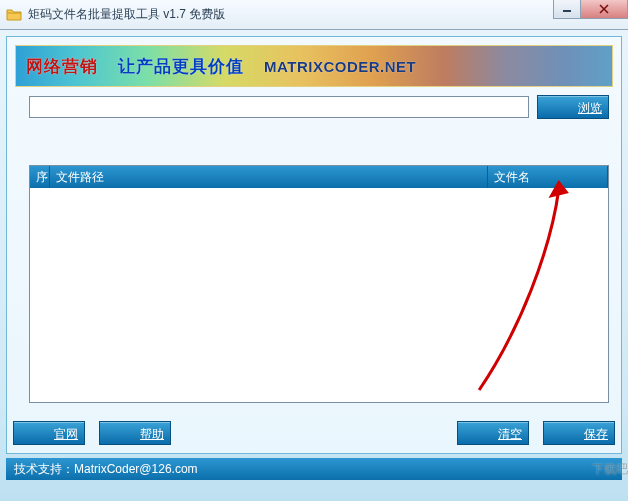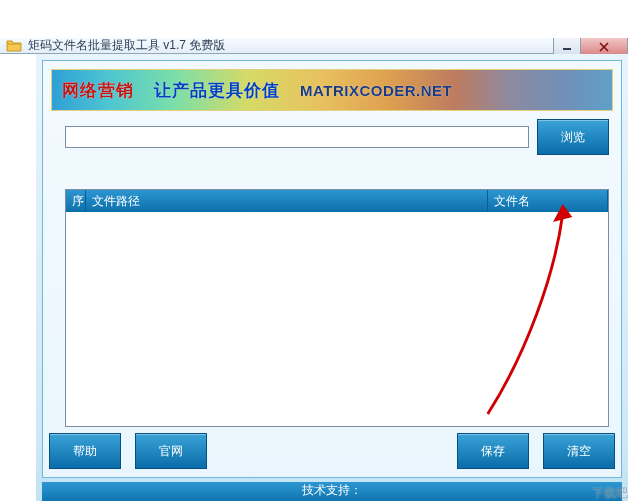--- a/index.html
+++ b/index.html
@@ -17,13 +17,12 @@
   
   .titlebar {
     position: relative;
-    height: 16px;
+    height: 30px;
     background: linear-gradient(#f6fbff, #e4eef7);
     border-bottom: 1px solid #8fa5b8;
     display: flex;
     align-items: center;
     padding: 0 6px;
-    margin-top: 38px;
   }
   .title-icon {
     width: 16px; height: 16px;

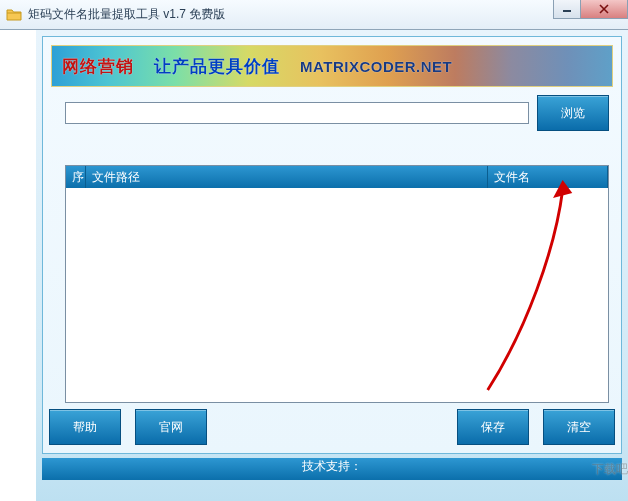--- a/index.html
+++ b/index.html
@@ -56,7 +56,6 @@
     height: 471px;
     background: linear-gradient(#e8f4fc, #cfe9f6 80%, #bde0f1);
     padding: 6px;
-    margin-left: 36px;
   }
 
   .group {

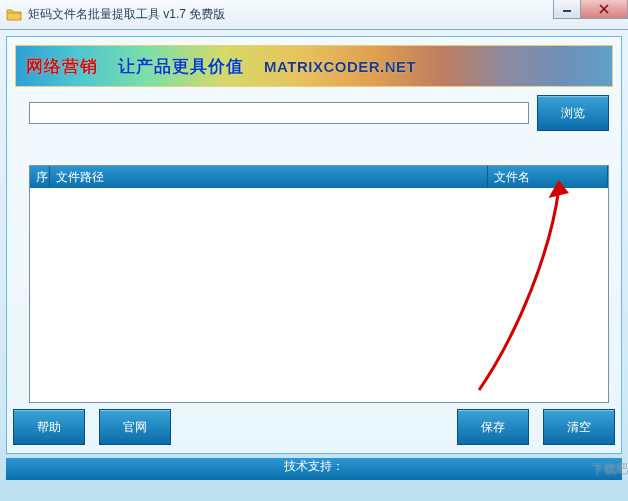--- a/index.html
+++ b/index.html
@@ -109,15 +109,16 @@
 
   .app-btn {
     min-width: 72px;
-    height: 36px;
+    height: 24px;
     background: linear-gradient(#3aa3d7, #0a6caa);
     border: 1px solid #064f80;
     color: #fff;
-    text-align: center;
+    text-align: right;
     line-height: 22px;
     box-shadow: inset 0 1px 0 rgba(255,255,255,0.35);
     font-size: 12px;
     cursor: pointer;
+    text-decoration: underline;
   }
 
   

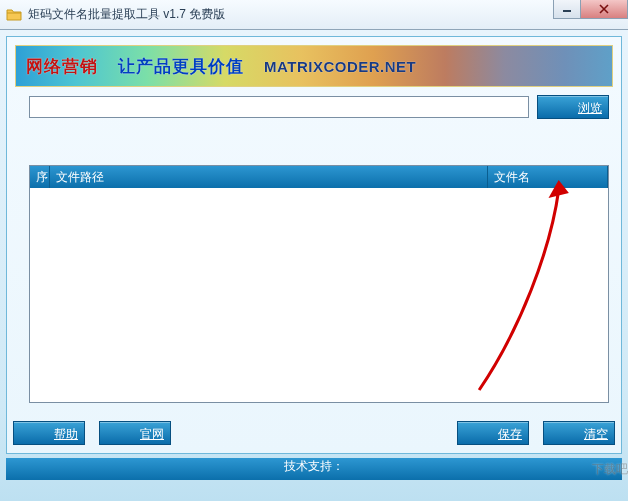--- a/index.html
+++ b/index.html
@@ -240,8 +240,8 @@
     </div>
 
     <div class="action-row">
+      <button class="app-btn">官网</button>
       <button class="app-btn">帮助</button>
-      <button class="app-btn">官网</button>
       <span class="spacer"></span>
       <button class="app-btn">保存</button>
       <button class="app-btn">清空</button>

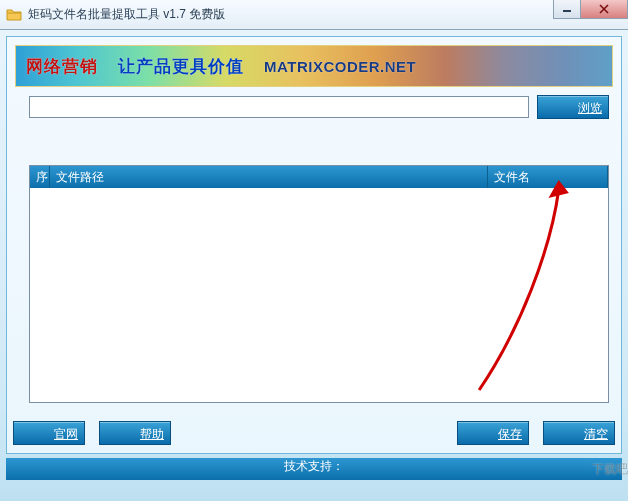--- a/index.html
+++ b/index.html
@@ -243,8 +243,8 @@
       <button class="app-btn">官网</button>
       <button class="app-btn">帮助</button>
       <span class="spacer"></span>
+      <button class="app-btn">清空</button>
       <button class="app-btn">保存</button>
-      <button class="app-btn">清空</button>
     </div>
 
   </div>

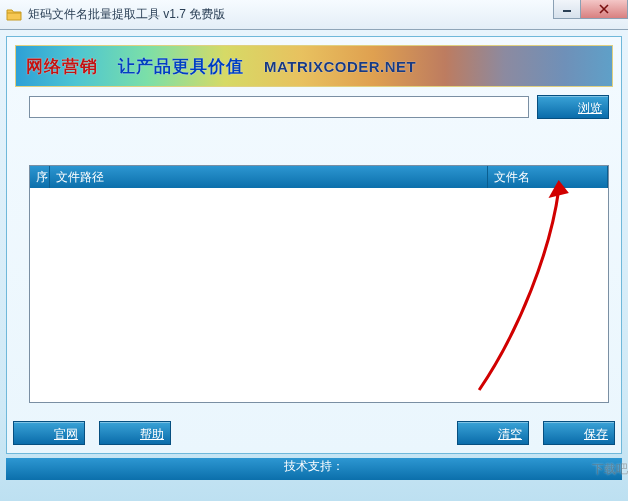--- a/index.html
+++ b/index.html
@@ -168,7 +168,6 @@
     display: flex;
     align-items: center;
     padding: 0 8px;
-    flex-direction: column;
   }
   .footer a { color: #fff; text-decoration: none; }
 

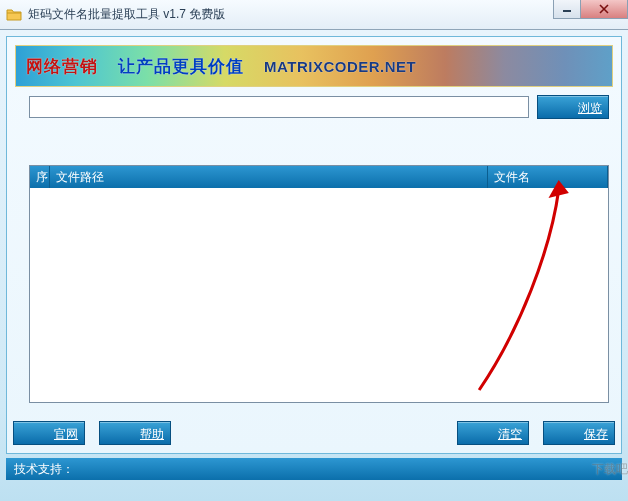--- a/index.html
+++ b/index.html
@@ -250,6 +250,7 @@
 
   <div class="footer">
     <span>技术支持：</span>
+    <a href="#">MatrixCoder@126.com</a>
   </div>
 
   <svg class="arrow-svg" viewBox="0 0 616 471" preserveAspectRatio="none">

